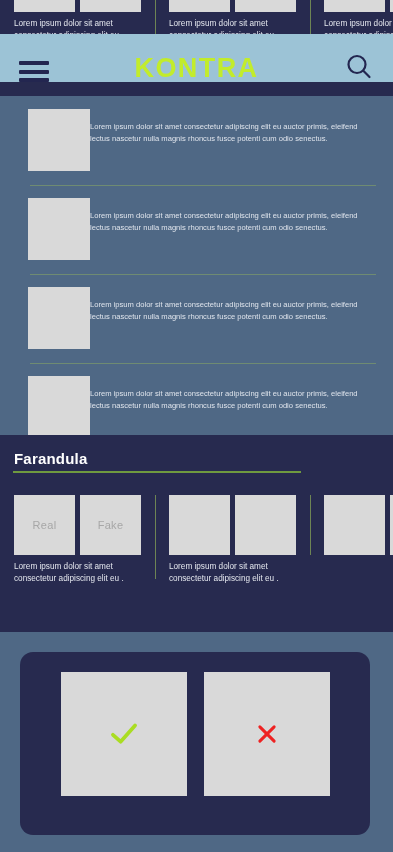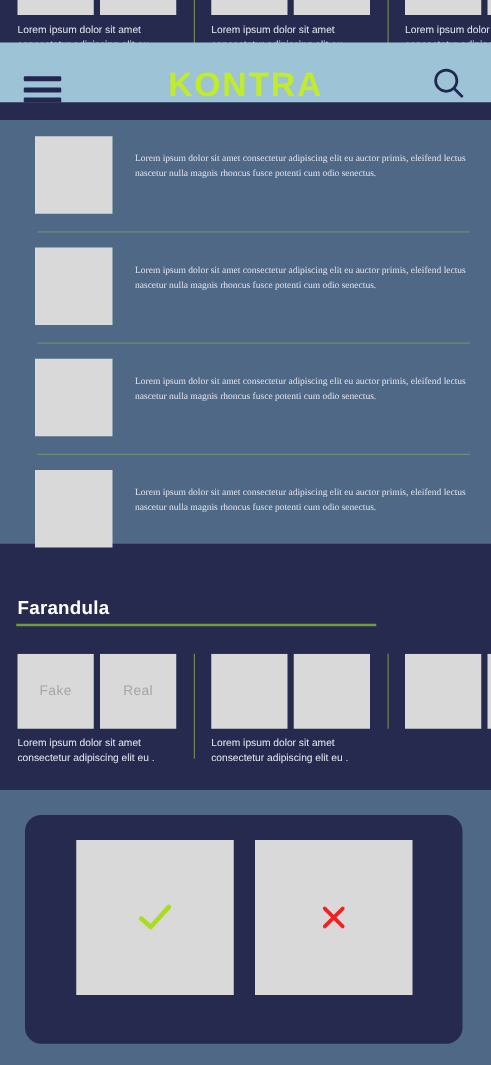--- a/index.html
+++ b/index.html
@@ -144,12 +144,10 @@
     background: #d9d9d9;
   }
   .li-text {
-    margin-left: 18px;
     font-size: 7.6px;
     line-height: 1.62;
     color: #dfe4ec;
     padding-top: 12px;
-    font-family: Liberation Serif, serif;
   }
   .li-divider {
     height: 1px;

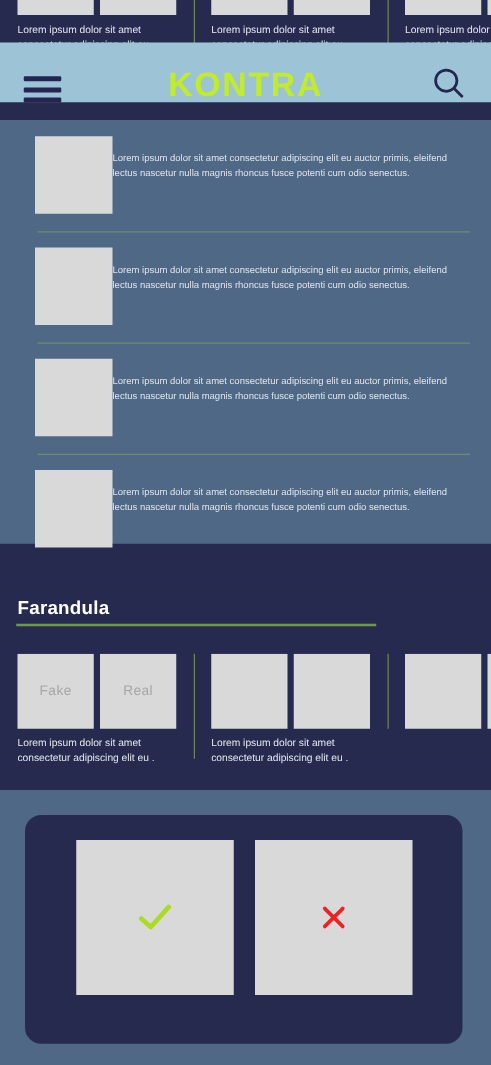--- a/index.html
+++ b/index.html
@@ -164,7 +164,6 @@
     height: 197px;
     background: #272a4f;
     padding-top: 15px;
-    margin-top: 28px;
   }
   .section-title {
     font-size: 15px;

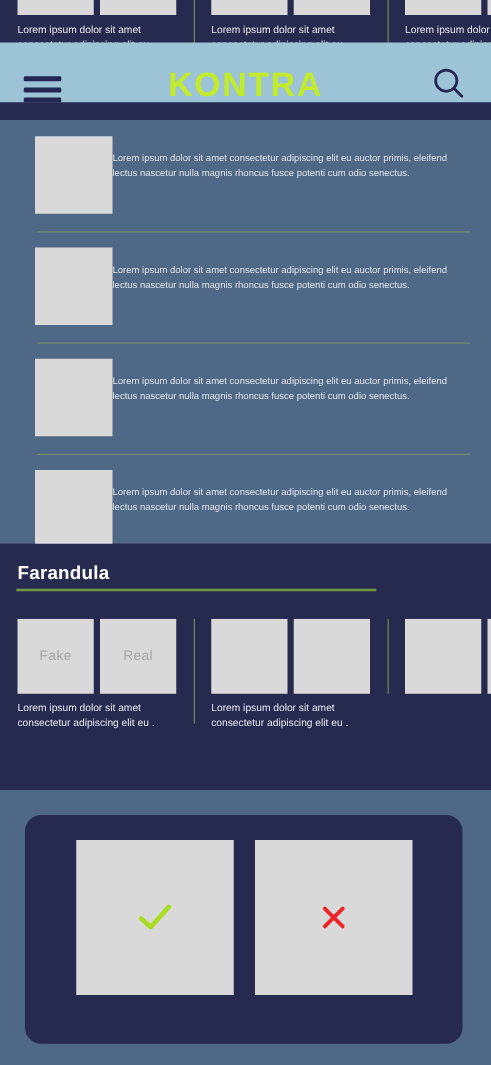--- a/index.html
+++ b/index.html
@@ -303,8 +303,8 @@
 
       <div class="car-group">
         <div class="car-thumbs">
+          <div class="car-thumb">Real</div>
           <div class="car-thumb">Fake</div>
-          <div class="car-thumb">Real</div>
         </div>
         <div class="car-caption">Lorem ipsum dolor sit amet consectetur adipiscing elit eu .</div>
       </div>

